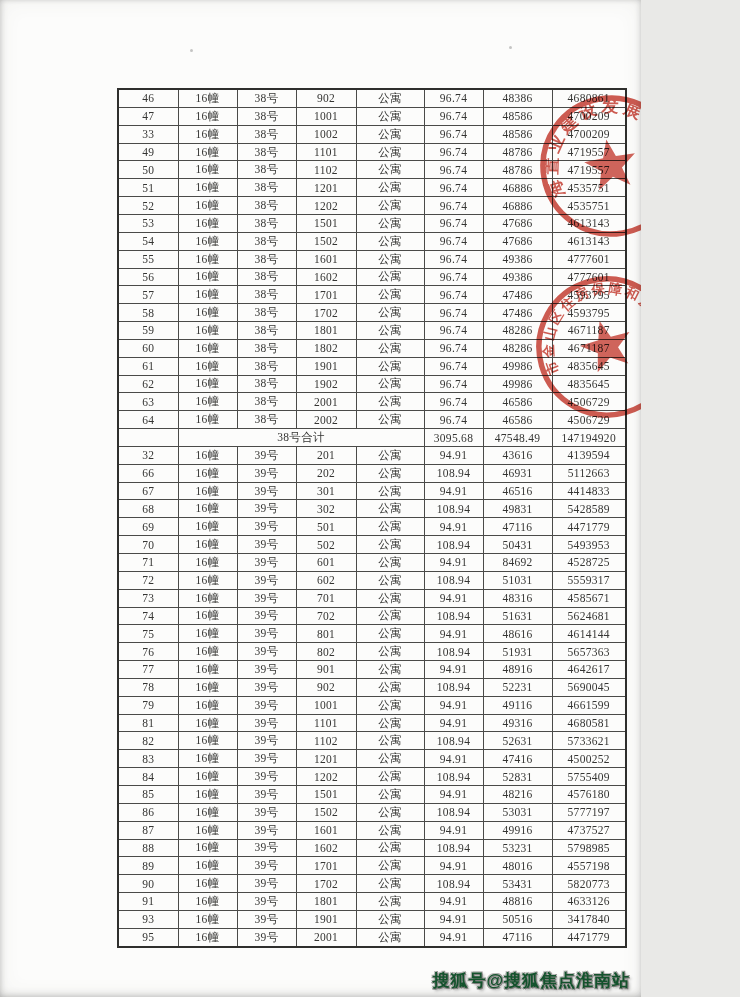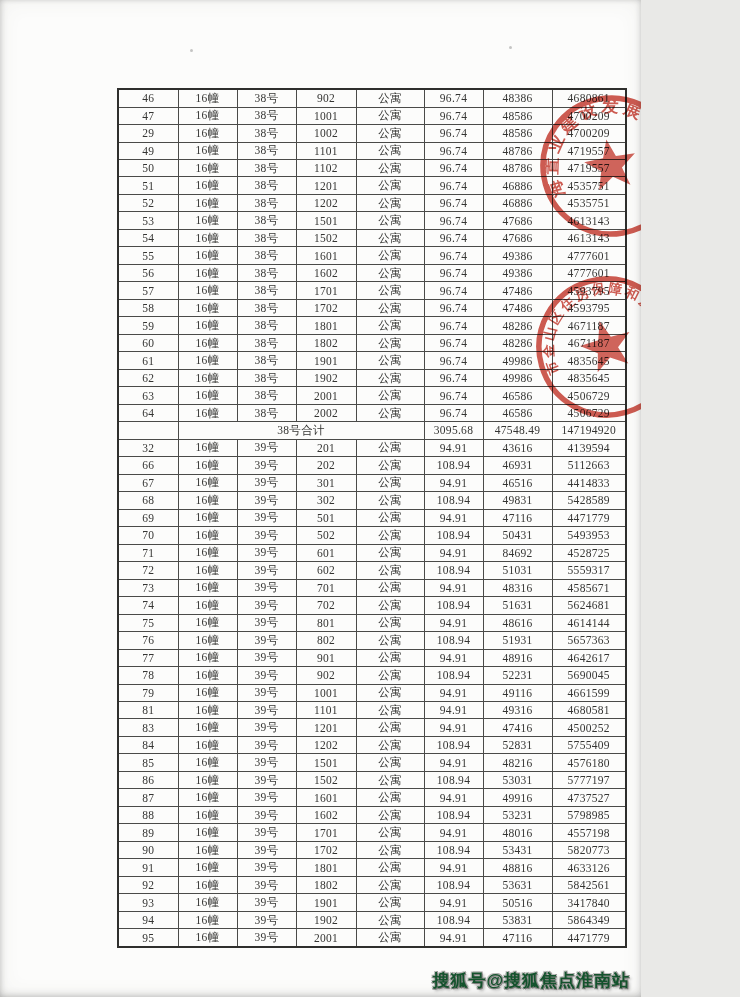--- a/index.html
+++ b/index.html
@@ -119,7 +119,7 @@
           <td>4700209</td>
         </tr>
         <tr>
-          <td>29</td>
+          <td>33</td>
           <td>16幢</td>
           <td>38号</td>
           <td>1002</td>

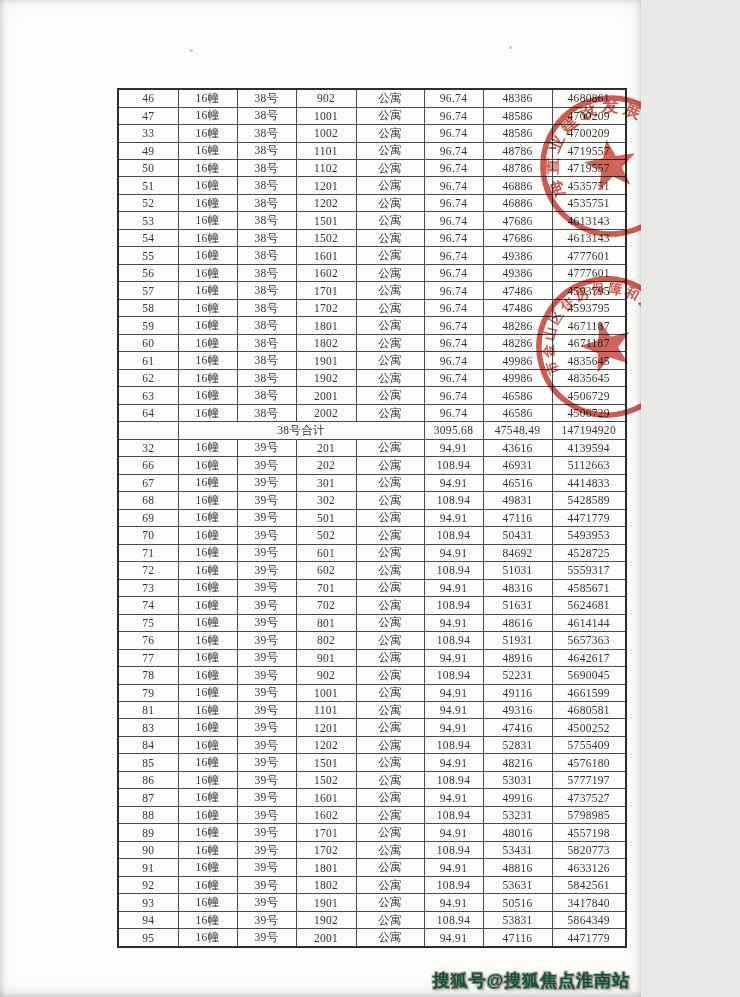--- a/index.html
+++ b/index.html
@@ -456,6 +456,16 @@
           <td>4680581</td>
         </tr>
         <tr>
+          <td>82</td>
+          <td>16幢</td>
+          <td>39号</td>
+          <td>1102</td>
+          <td>公寓</td>
+          <td>108.94</td>
+          <td>52631</td>
+          <td>5733621</td>
+        </tr>
+        <tr>
           <td>83</td>
           <td>16幢</td>
           <td>39号</td>

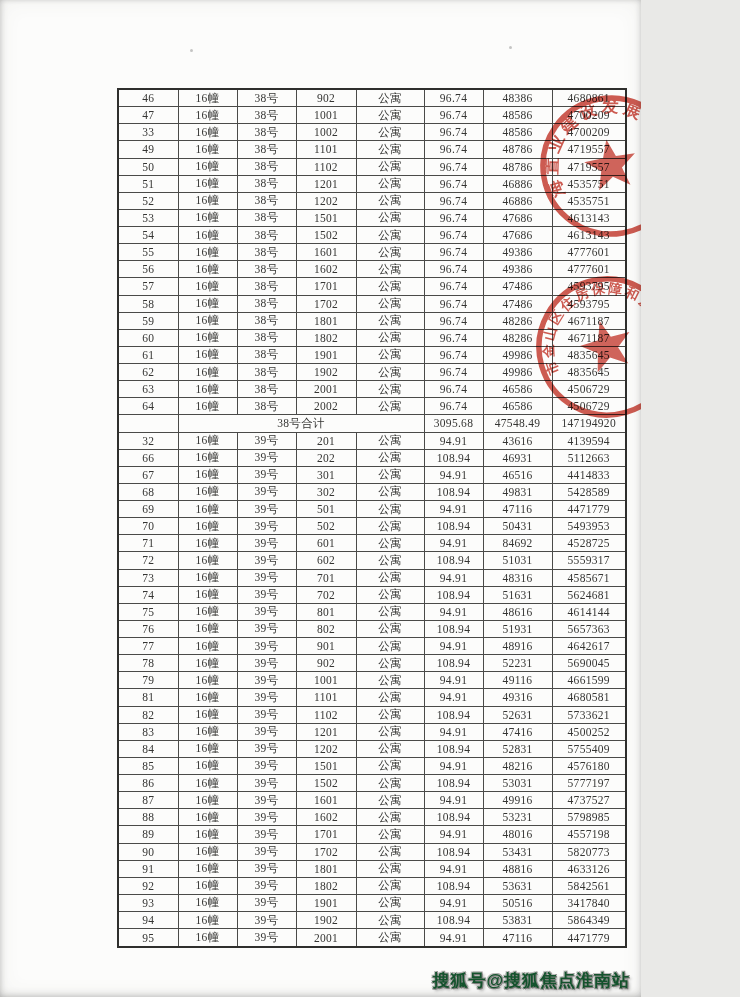--- a/index.html
+++ b/index.html
@@ -556,16 +556,6 @@
           <td>4633126</td>
         </tr>
         <tr>
-          <td>92</td>
-          <td>16幢</td>
-          <td>39号</td>
-          <td>1802</td>
-          <td>公寓</td>
-          <td>108.94</td>
-          <td>53631</td>
-          <td>5842561</td>
-        </tr>
-        <tr>
           <td>93</td>
           <td>16幢</td>
           <td>39号</td>

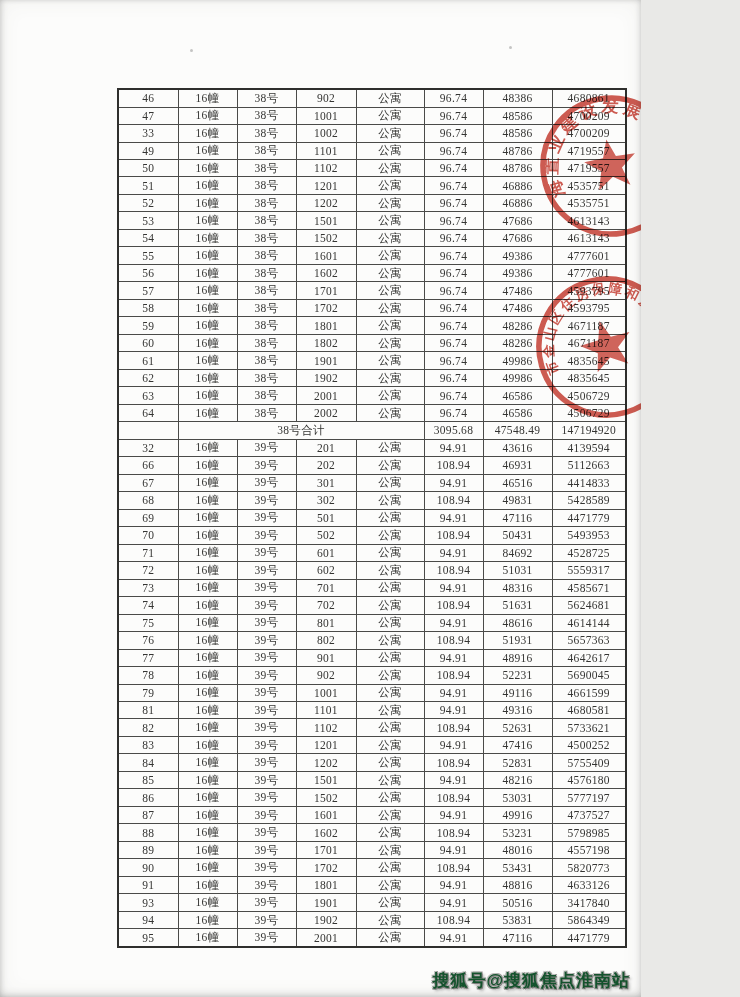--- a/index.html
+++ b/index.html
@@ -566,16 +566,6 @@
           <td>3417840</td>
         </tr>
         <tr>
-          <td>94</td>
-          <td>16幢</td>
-          <td>39号</td>
-          <td>1902</td>
-          <td>公寓</td>
-          <td>108.94</td>
-          <td>53831</td>
-          <td>5864349</td>
-        </tr>
-        <tr>
           <td>95</td>
           <td>16幢</td>
           <td>39号</td>

